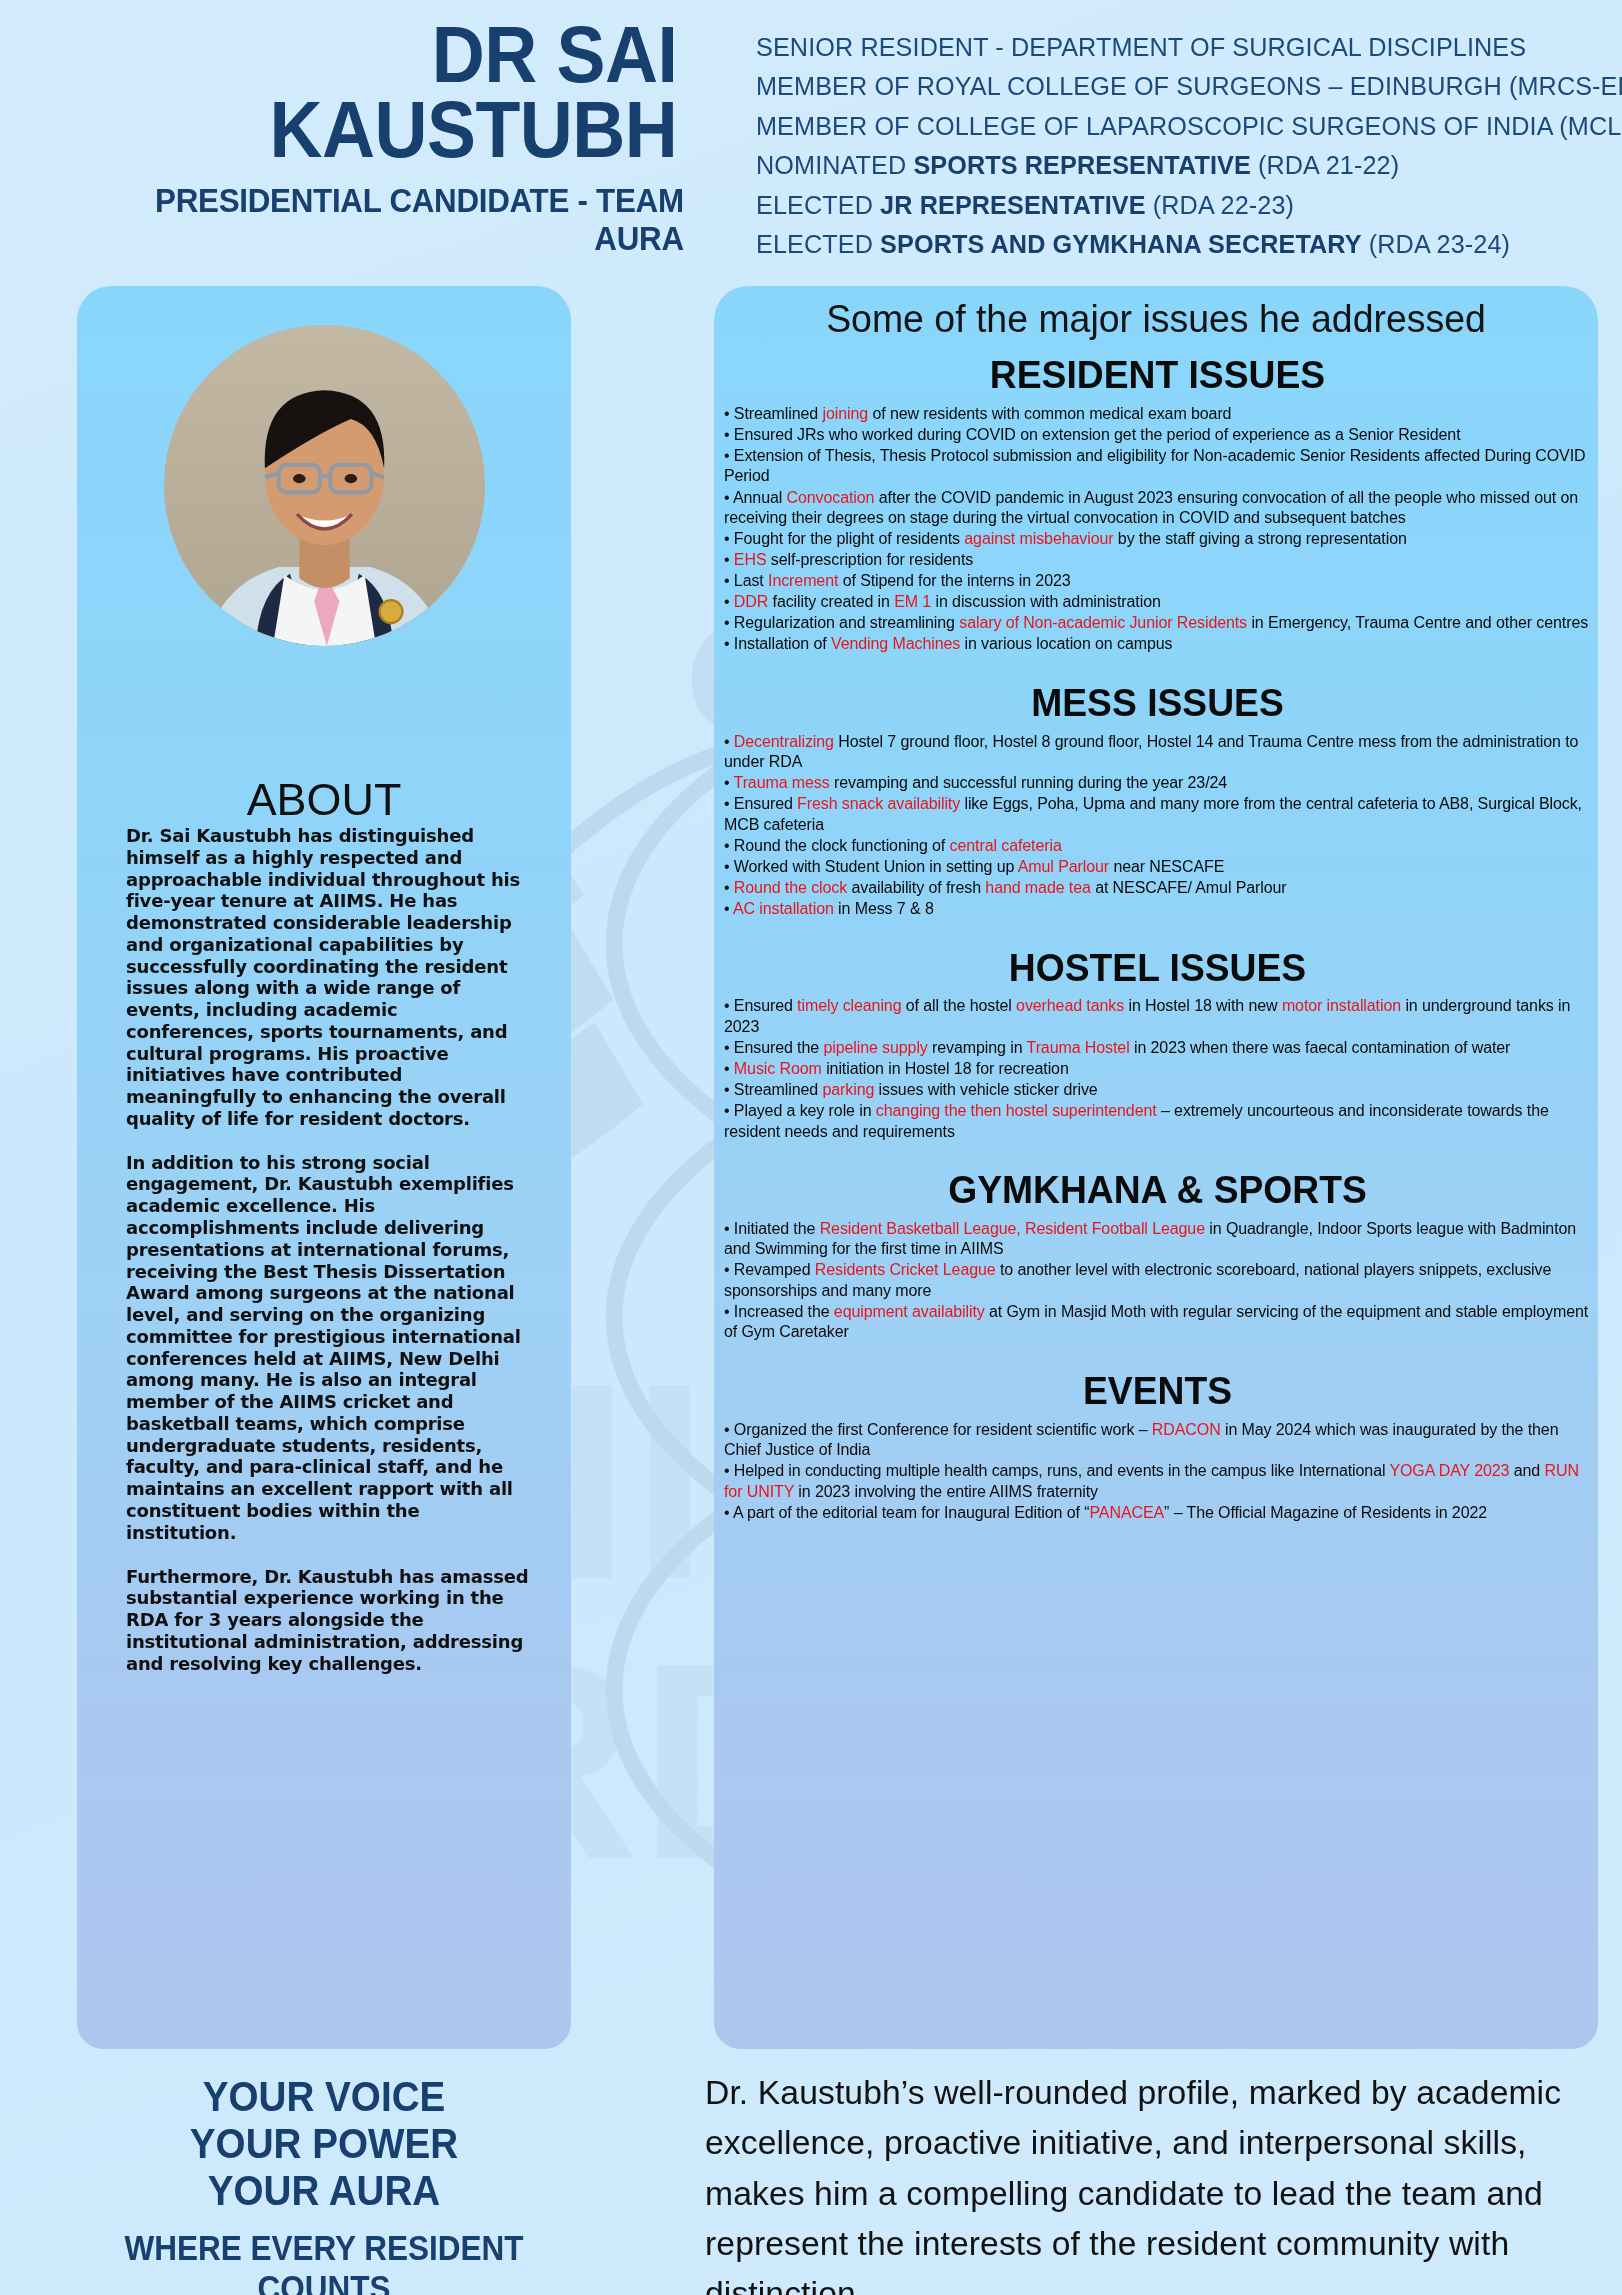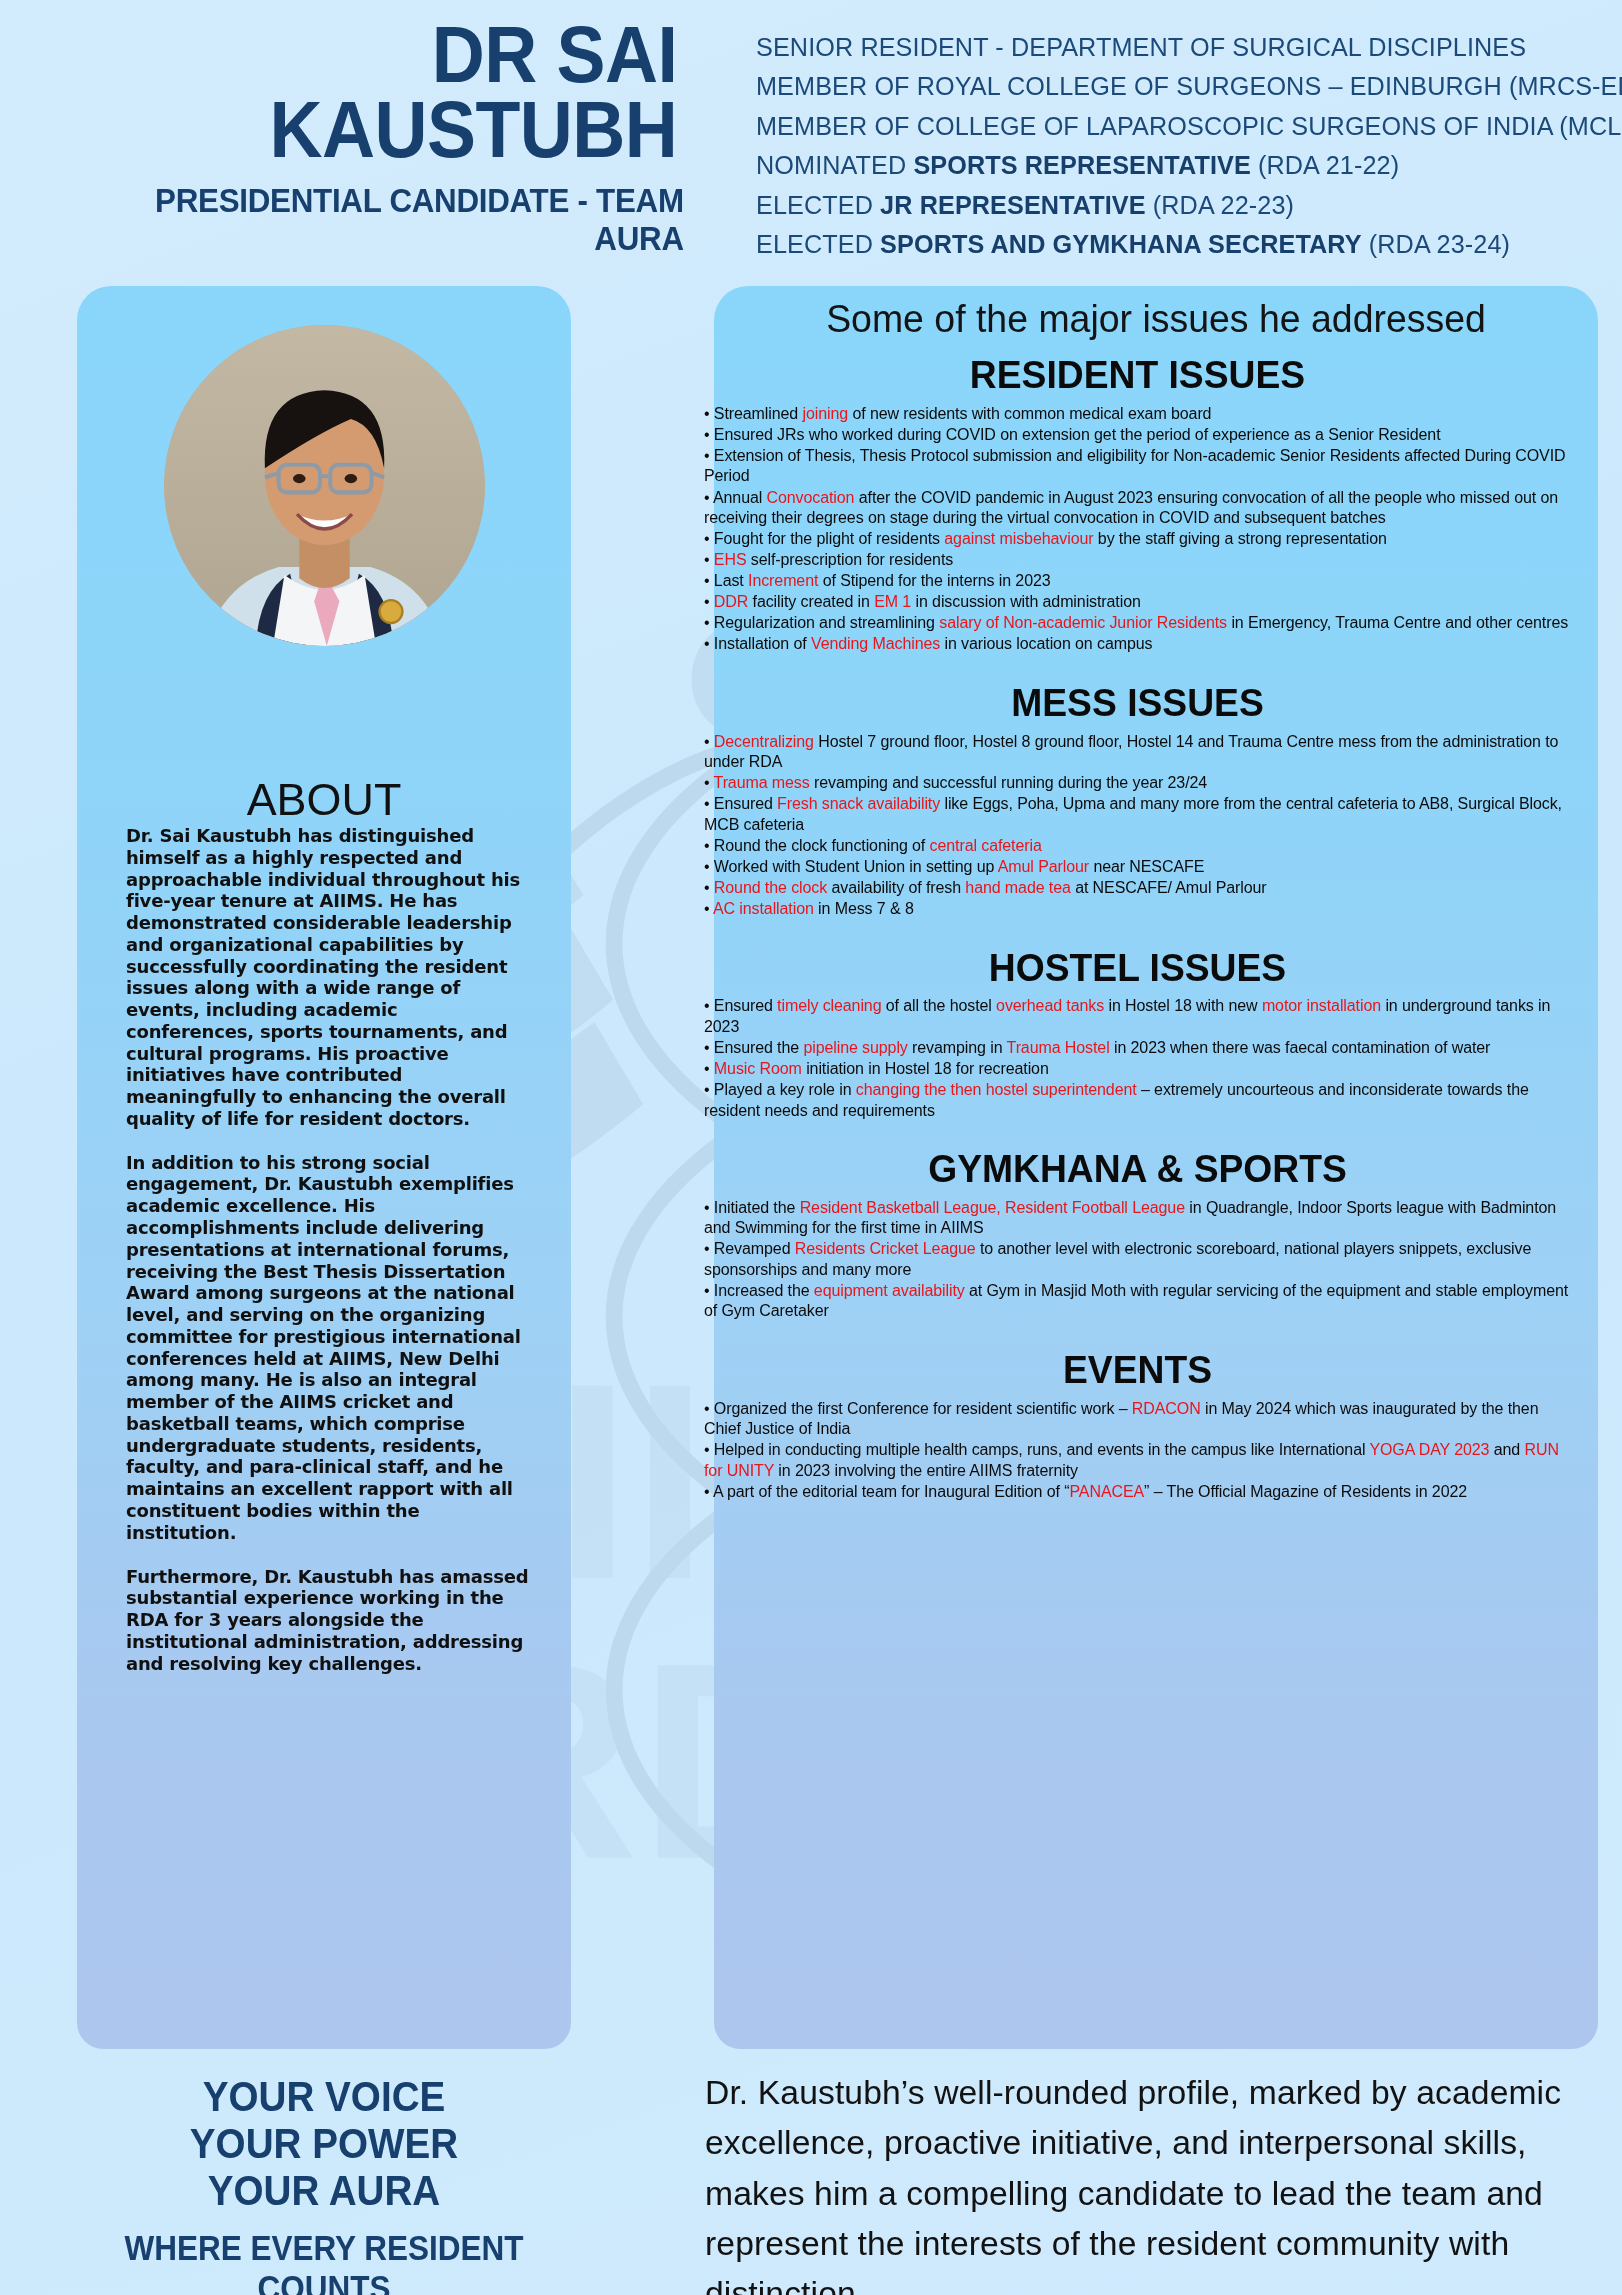--- a/index.html
+++ b/index.html
@@ -190,7 +190,7 @@
 
   .issues {
     position: absolute;
-    left: 704px;
+    left: 724px;
     top: 354px;
     width: 867px;
     z-index: 6;

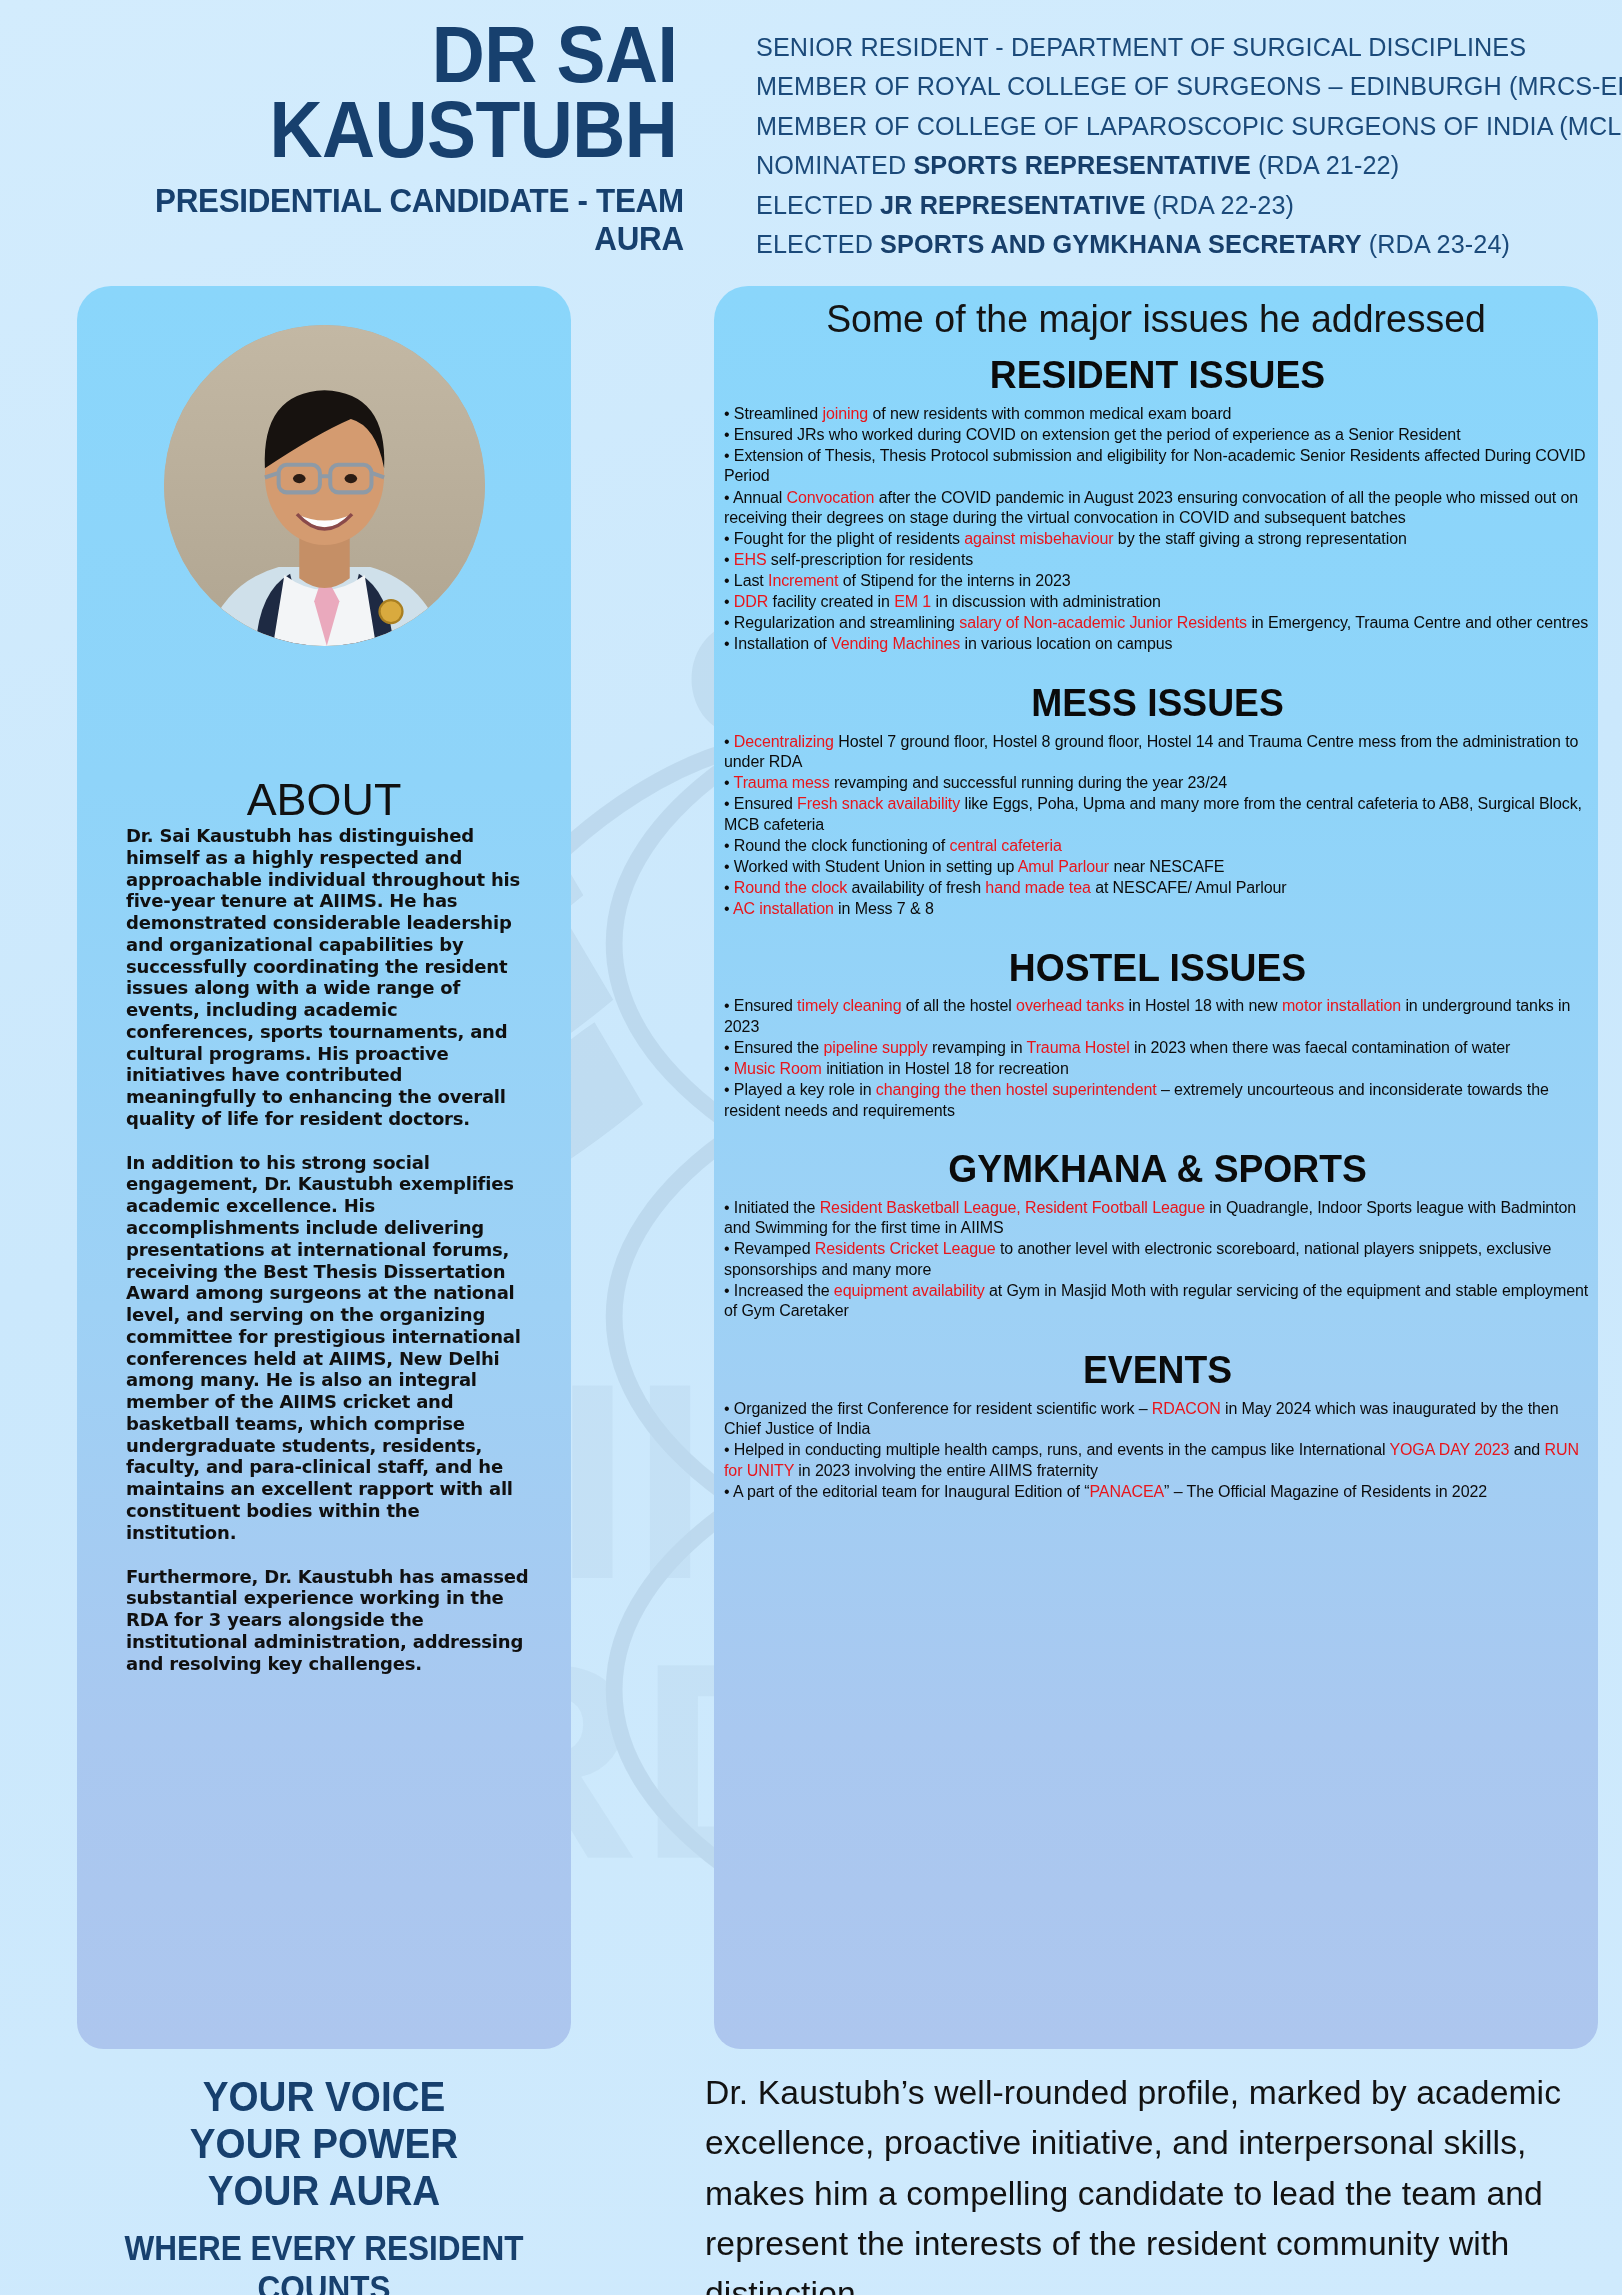--- a/index.html
+++ b/index.html
@@ -377,6 +377,7 @@
         <li><span>Ensured </span><span class="hl">timely cleaning</span><span> of all the hostel </span><span class="hl">overhead tanks</span><span> in Hostel 18 with new </span><span class="hl">motor installation</span><span> in underground tanks in 2023</span></li>
         <li><span>Ensured the </span><span class="hl">pipeline supply</span><span> revamping in </span><span class="hl">Trauma Hostel</span><span> in 2023 when there was faecal contamination of water</span></li>
         <li><span class="hl">Music Room</span><span> initiation in Hostel 18 for recreation</span></li>
+        <li><span>Streamlined </span><span class="hl">parking</span><span> issues with vehicle sticker drive</span></li>
         <li><span>Played a key role in </span><span class="hl">changing the then hostel superintendent</span><span> – extremely uncourteous and inconsiderate towards the resident needs and requirements</span></li>
       </ul>
       <div class="sec-gap"></div>

